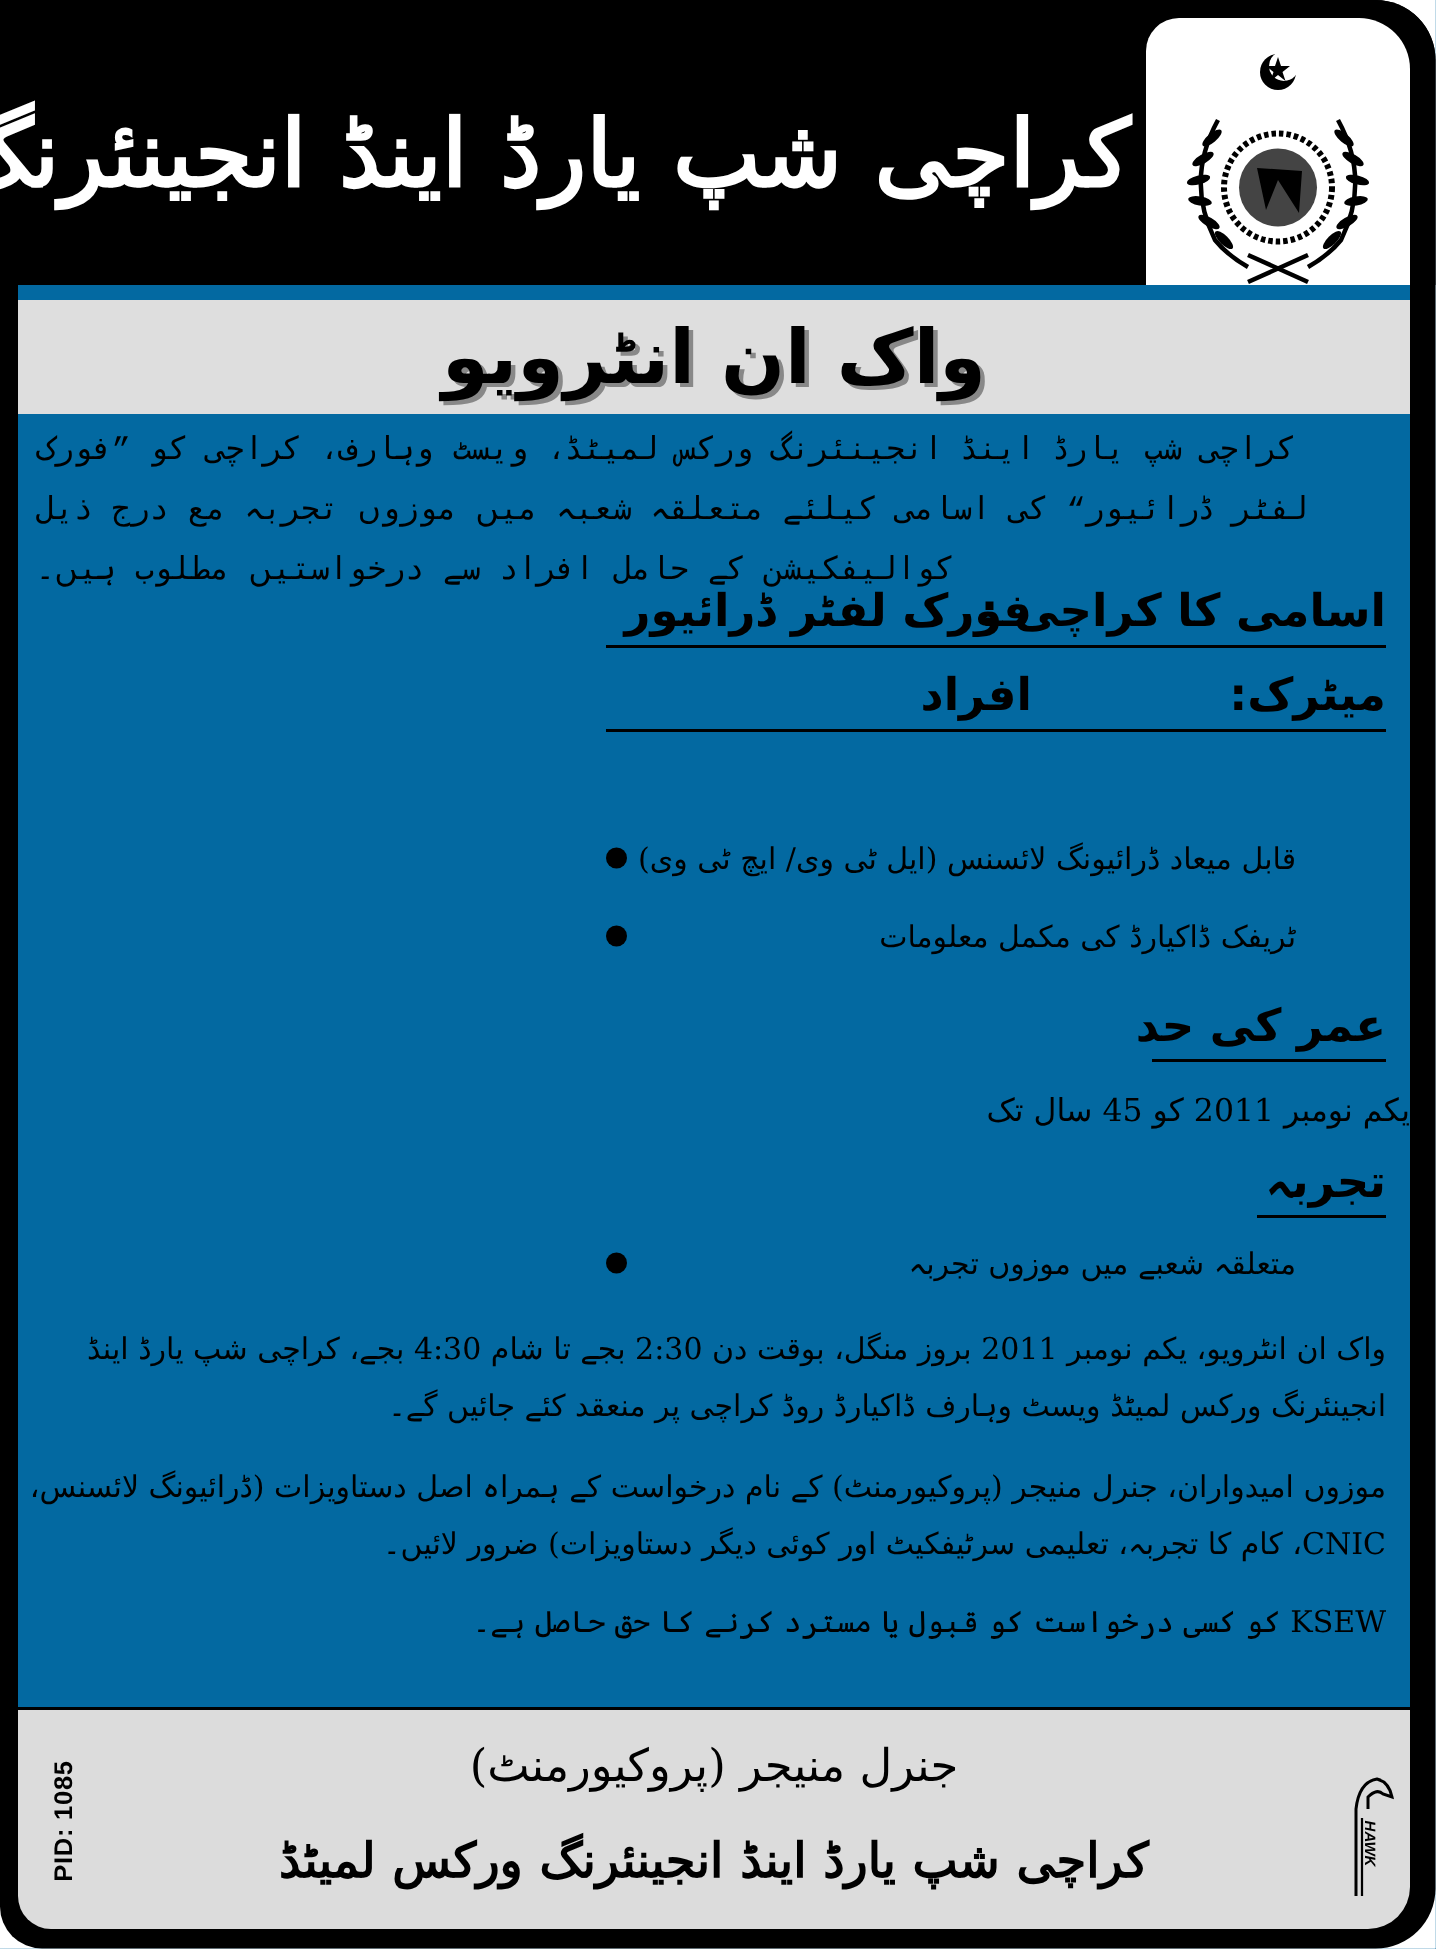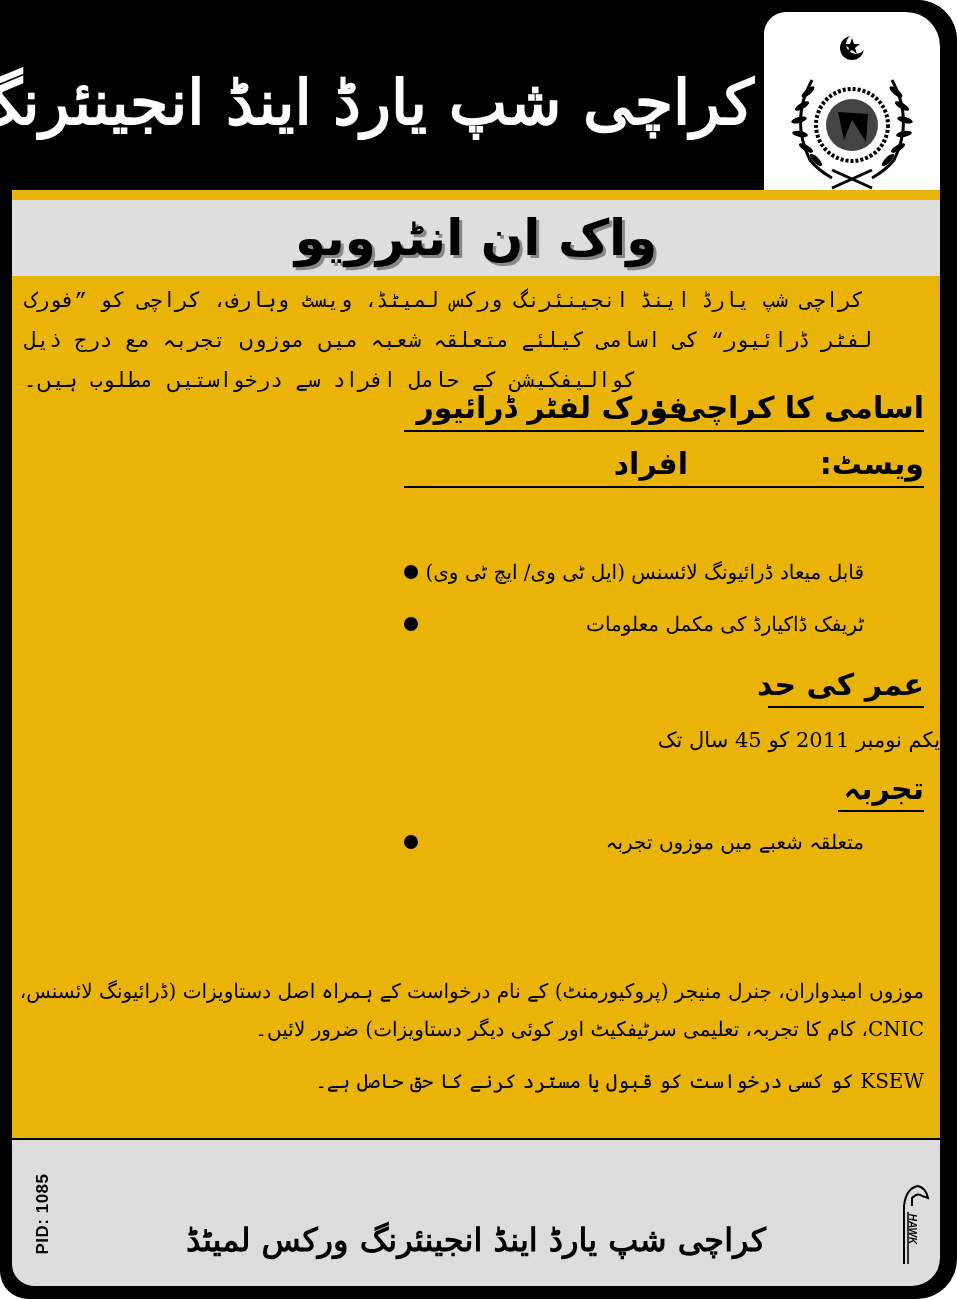--- a/index.html
+++ b/index.html
@@ -47,7 +47,7 @@
     .panel {
       position: absolute; left: 12px; top: 190px;
       width: 928px; height: 948px;
-      background: #eab308;
+      background: #0369a1;
     }
     .banner {
       position: absolute; left: 0; top: 10px;

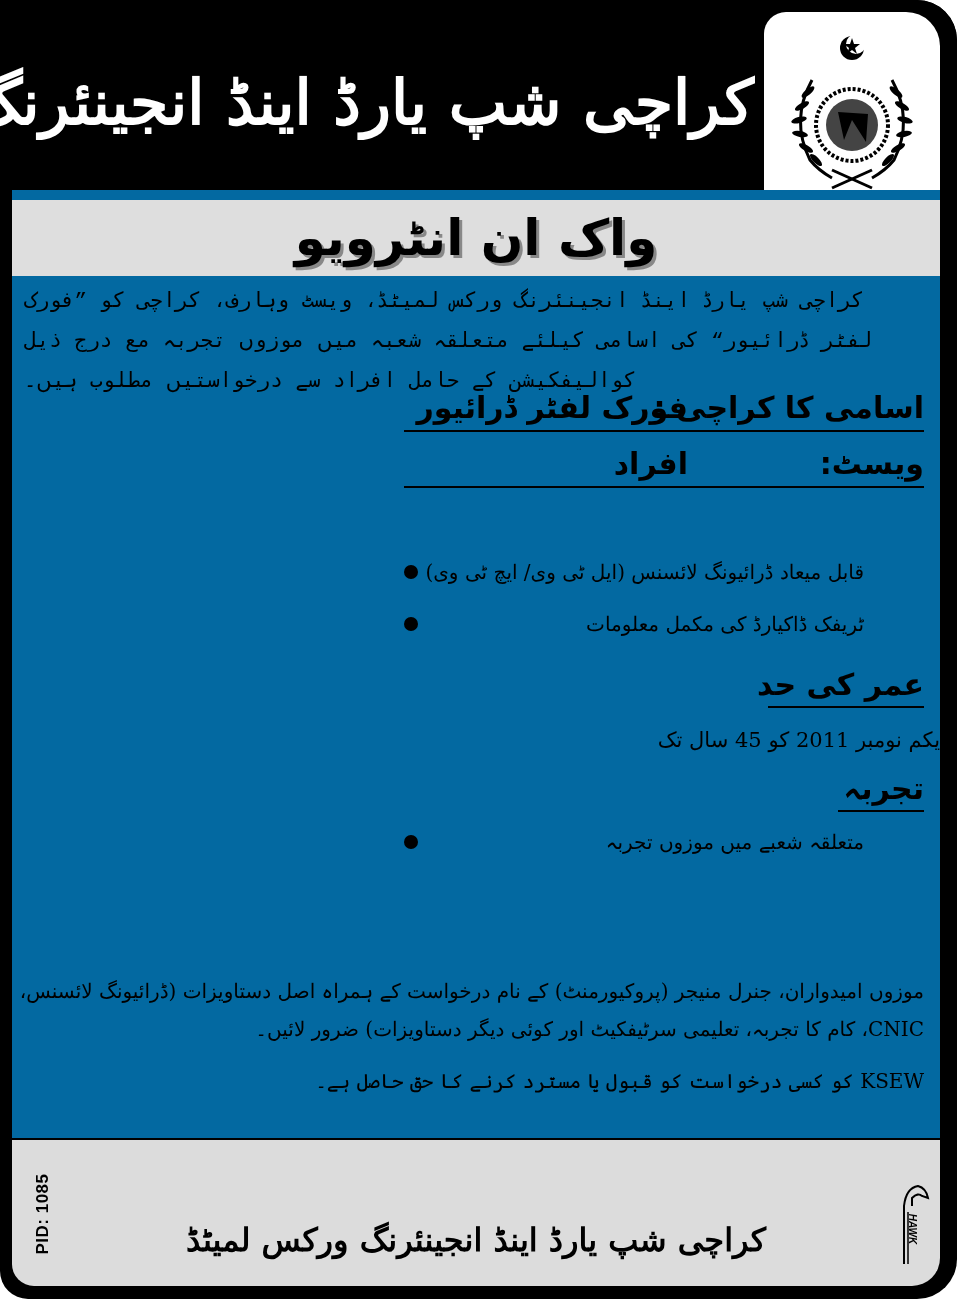--- a/index.html
+++ b/index.html
@@ -209,7 +209,7 @@
     </div>
 
     <div class="field-row" style="top:252px;">
-      <span class="lbl">ویسٹ:</span>
+      <span class="lbl">میٹرک:</span>
       <span class="val">افراد</span>
     </div>
 

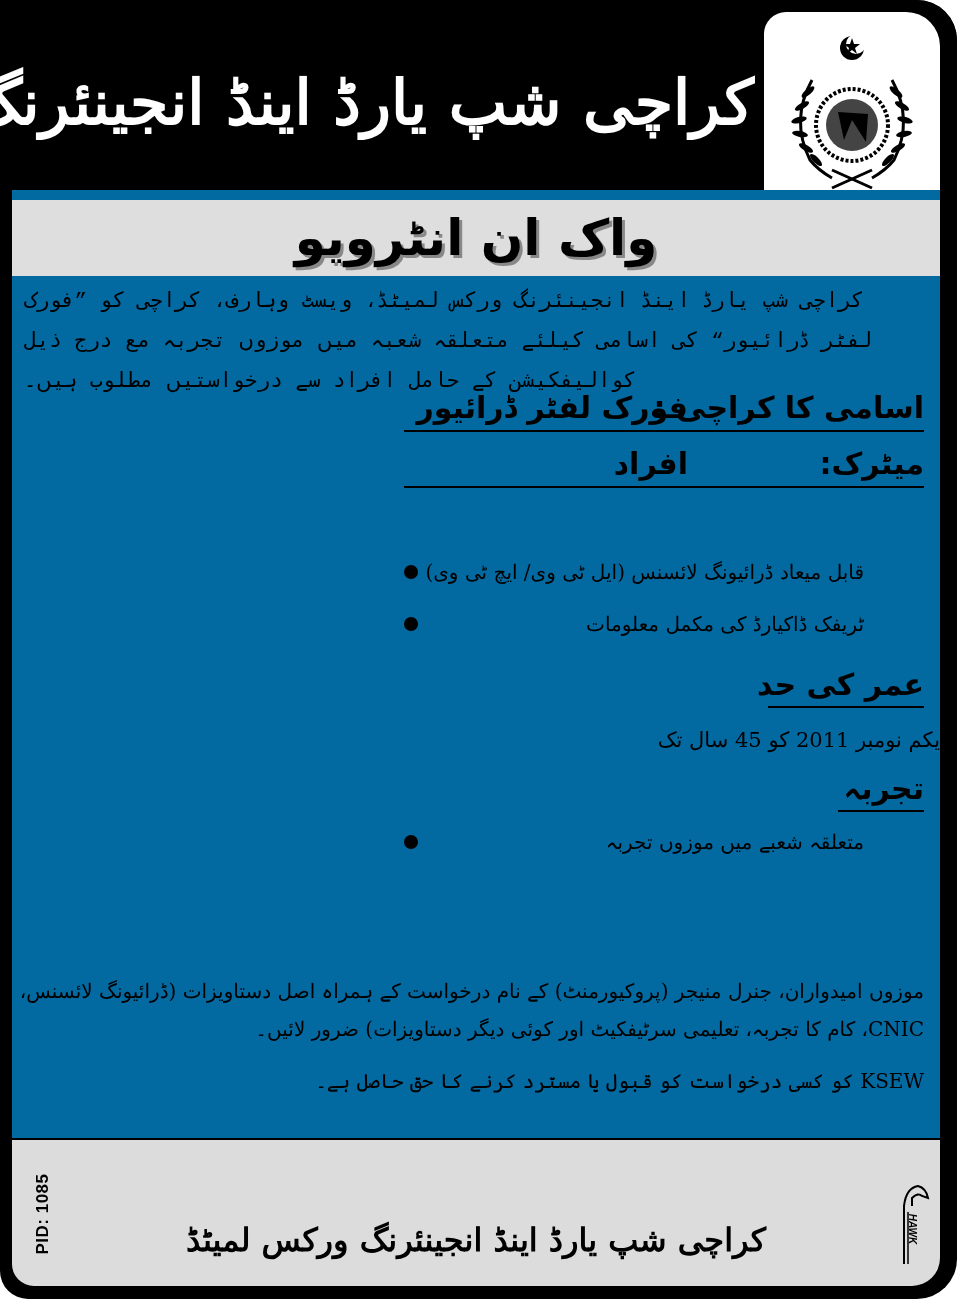--- a/index.html
+++ b/index.html
@@ -233,6 +233,7 @@
       <span class="txt">متعلقہ شعبے میں موزوں تجربہ</span>
     </div>
 
+    <div class="para" style="top:690px;">واک ان انٹرویو، یکم نومبر 2011 بروز منگل، بوقت دن 2:30 بجے تا شام 4:30 بجے، کراچی شپ یارڈ اینڈ انجینئرنگ ورکس لمیٹڈ ویسٹ وہارف ڈاکیارڈ روڈ کراچی پر منعقد کئے جائیں گے۔</div>
     <div class="para" style="top:782px;">موزوں امیدواران، جنرل منیجر (پروکیورمنٹ) کے نام درخواست کے ہمراہ اصل دستاویزات (ڈرائیونگ لائسنس، CNIC، کام کا تجربہ، تعلیمی سرٹیفکیٹ اور کوئی دیگر دستاویزات) ضرور لائیں۔</div>
     <div class="para" style="top:872px;">KSEW کو کسی درخواست کو قبول یا مسترد کرنے کا حق حاصل ہے۔</div>
   </div>

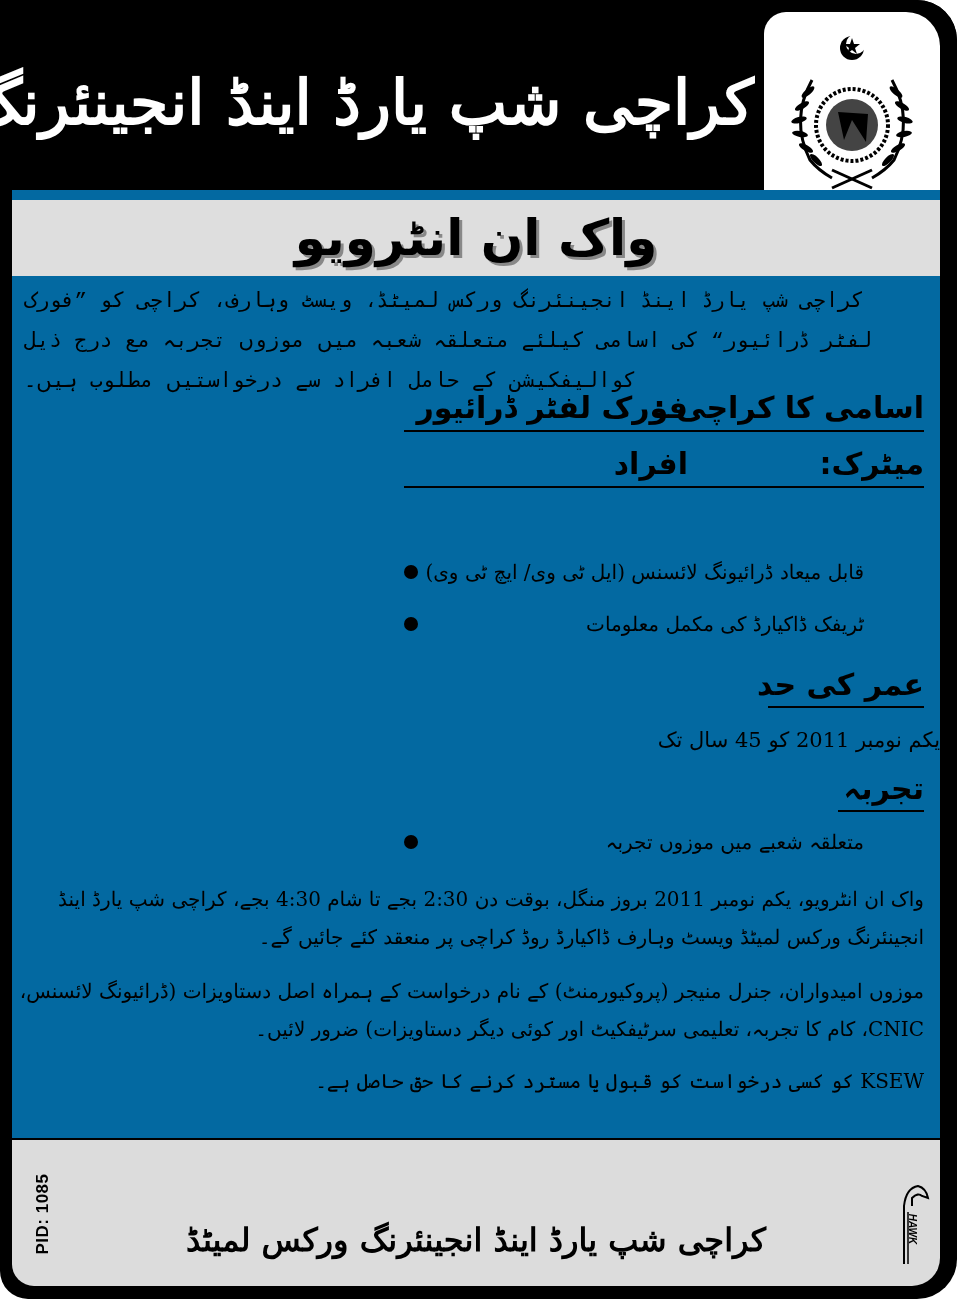--- a/index.html
+++ b/index.html
@@ -240,6 +240,7 @@
 
   <div class="footer">
     <div class="pid">PID: 1085</div>
+    <div class="footer-line1">جنرل منیجر (پروکیورمنٹ)</div>
     <div class="footer-line2">کراچی شپ یارڈ اینڈ انجینئرنگ ورکس لمیٹڈ</div>
     <svg class="hawk" viewBox="0 0 34 88">
       <path d="M8 88 L8 30 Q10 12 22 10 Q30 12 32 22 L26 20 Q22 16 16 22 L16 30" stroke="#000" stroke-width="2" fill="none"></path>

